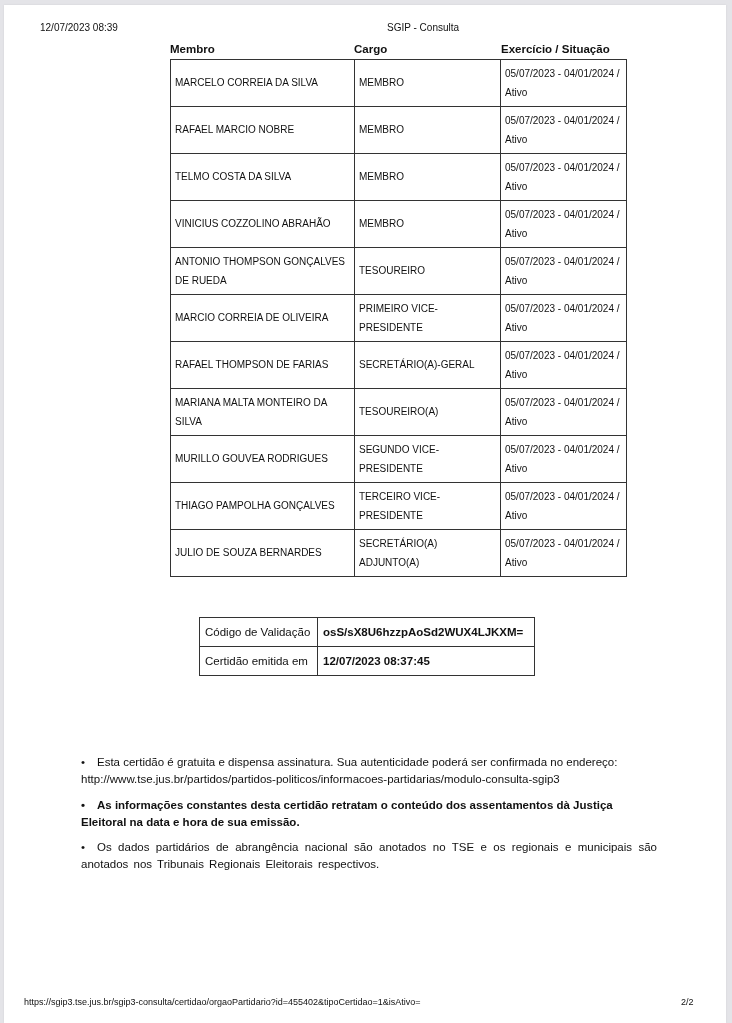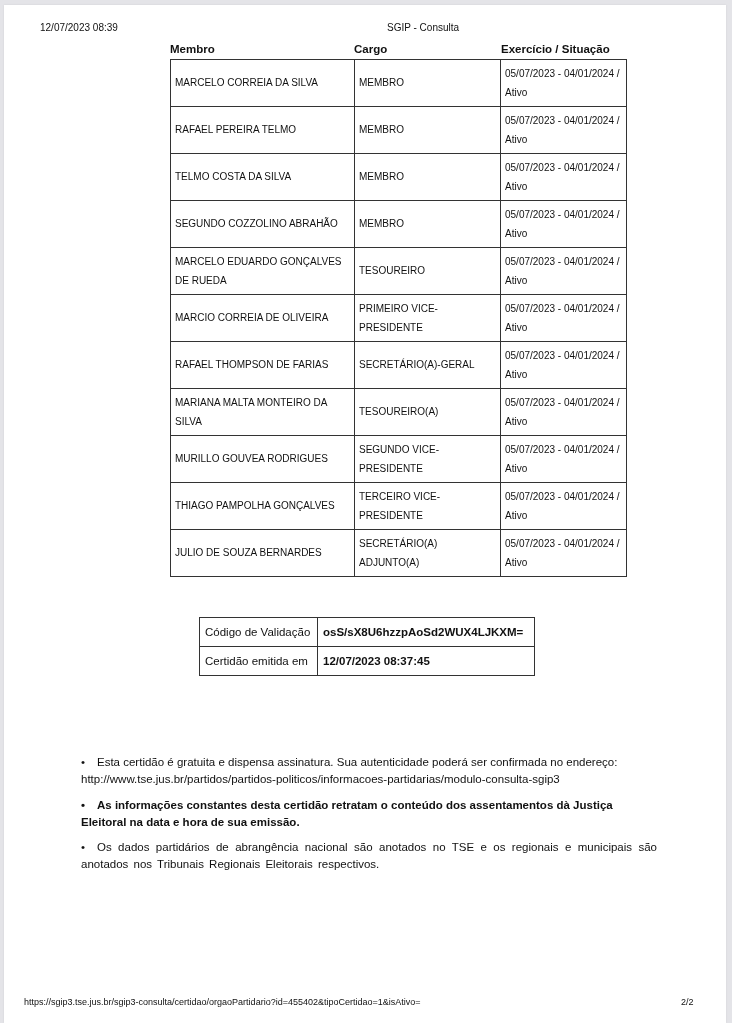--- a/index.html
+++ b/index.html
@@ -66,7 +66,7 @@
             <td class="c3">05/07/2023 - 04/01/2024 / Ativo</td>
           </tr>
           <tr>
-            <td class="c1">RAFAEL PEREIRA TELMO</td>
+            <td class="c1">RAFAEL MARCIO NOBRE</td>
             <td class="c2">MEMBRO</td>
             <td class="c3">05/07/2023 - 04/01/2024 / Ativo</td>
           </tr>

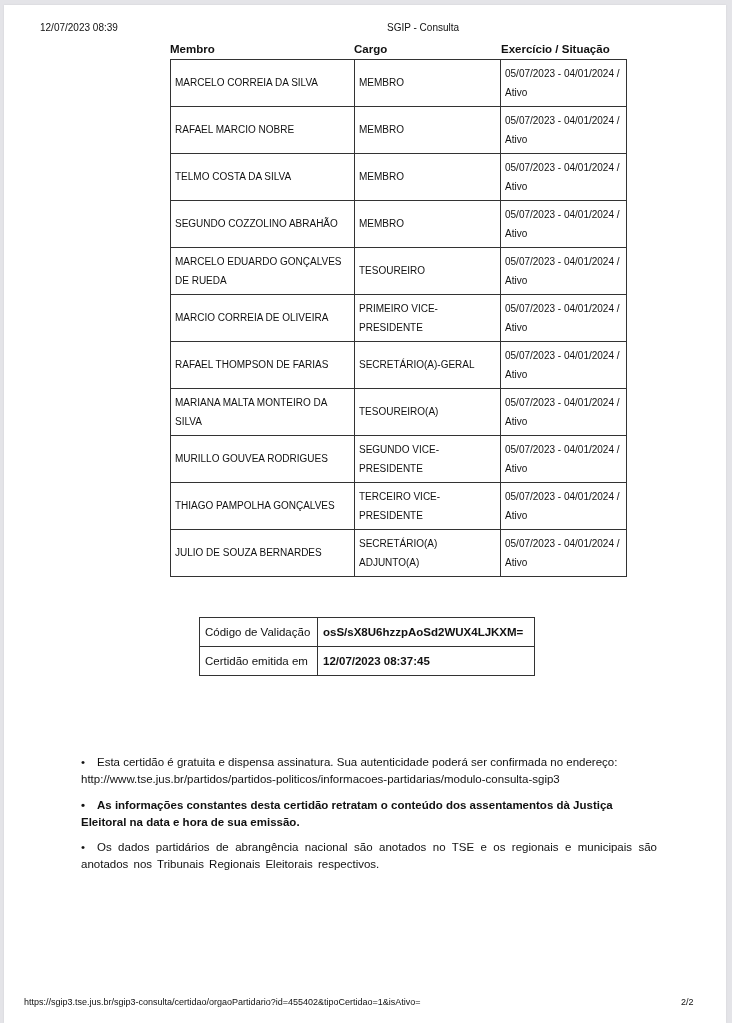--- a/index.html
+++ b/index.html
@@ -76,7 +76,7 @@
             <td class="c3">05/07/2023 - 04/01/2024 / Ativo</td>
           </tr>
           <tr>
-            <td class="c1">SEGUNDO COZZOLINO ABRAHÃO</td>
+            <td class="c1">VINICIUS COZZOLINO ABRAHÃO</td>
             <td class="c2">MEMBRO</td>
             <td class="c3">05/07/2023 - 04/01/2024 / Ativo</td>
           </tr>

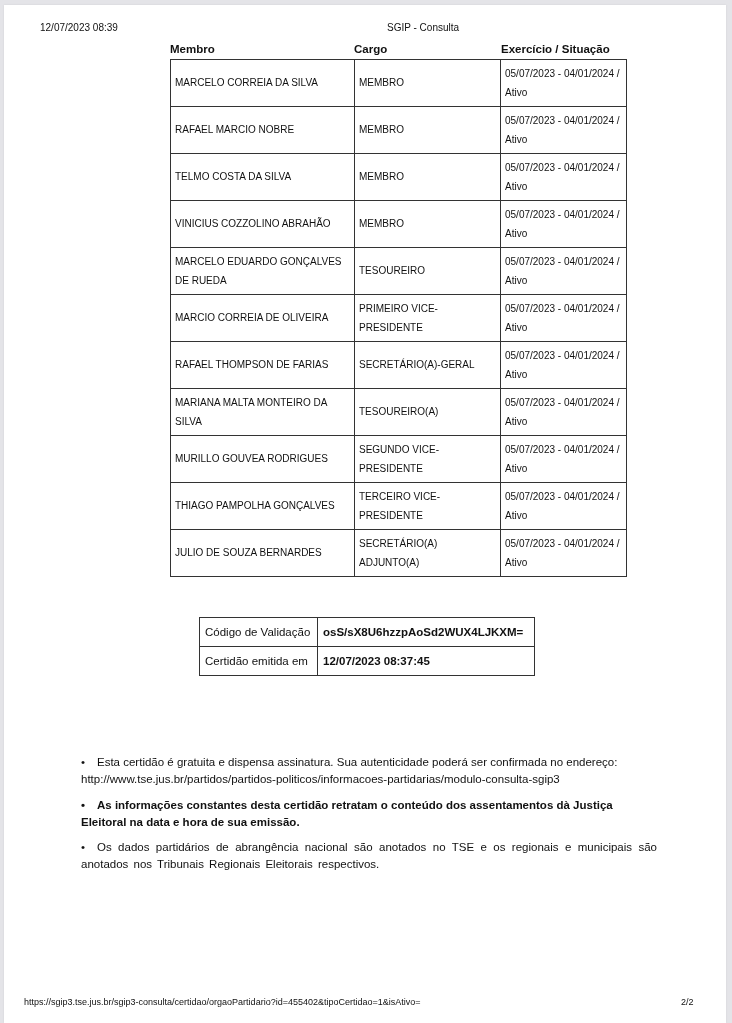--- a/index.html
+++ b/index.html
@@ -81,7 +81,7 @@
             <td class="c3">05/07/2023 - 04/01/2024 / Ativo</td>
           </tr>
           <tr>
-            <td class="c1">MARCELO EDUARDO GONÇALVES DE RUEDA</td>
+            <td class="c1">ANTONIO THOMPSON GONÇALVES DE RUEDA</td>
             <td class="c2">TESOUREIRO</td>
             <td class="c3">05/07/2023 - 04/01/2024 / Ativo</td>
           </tr>

